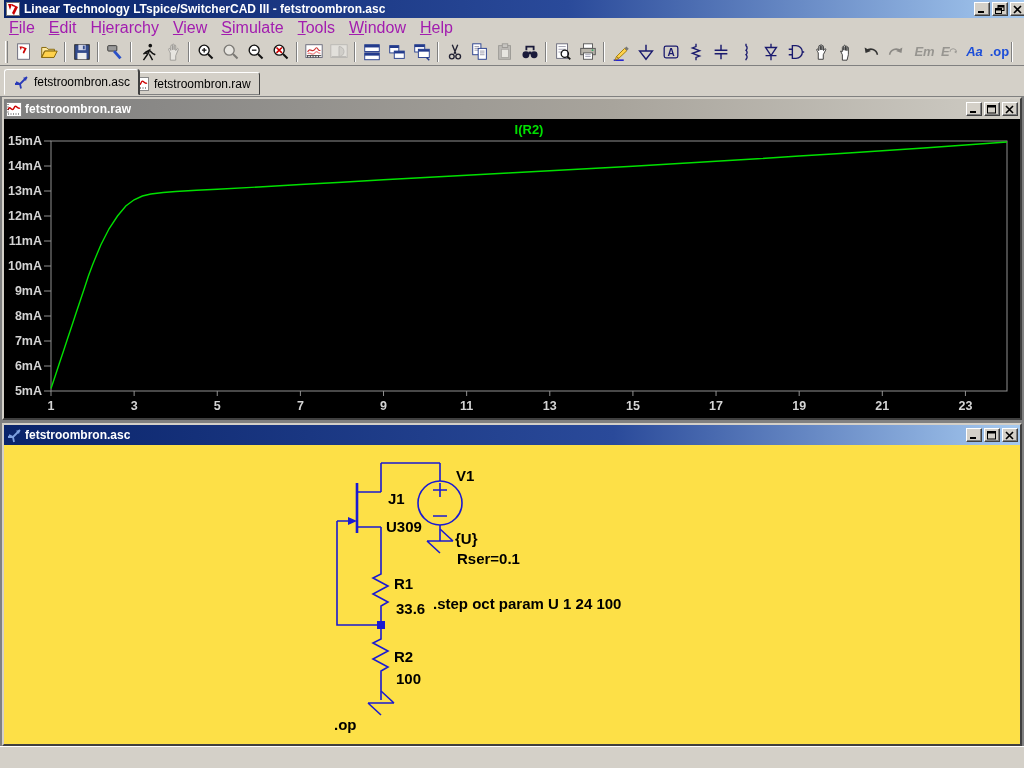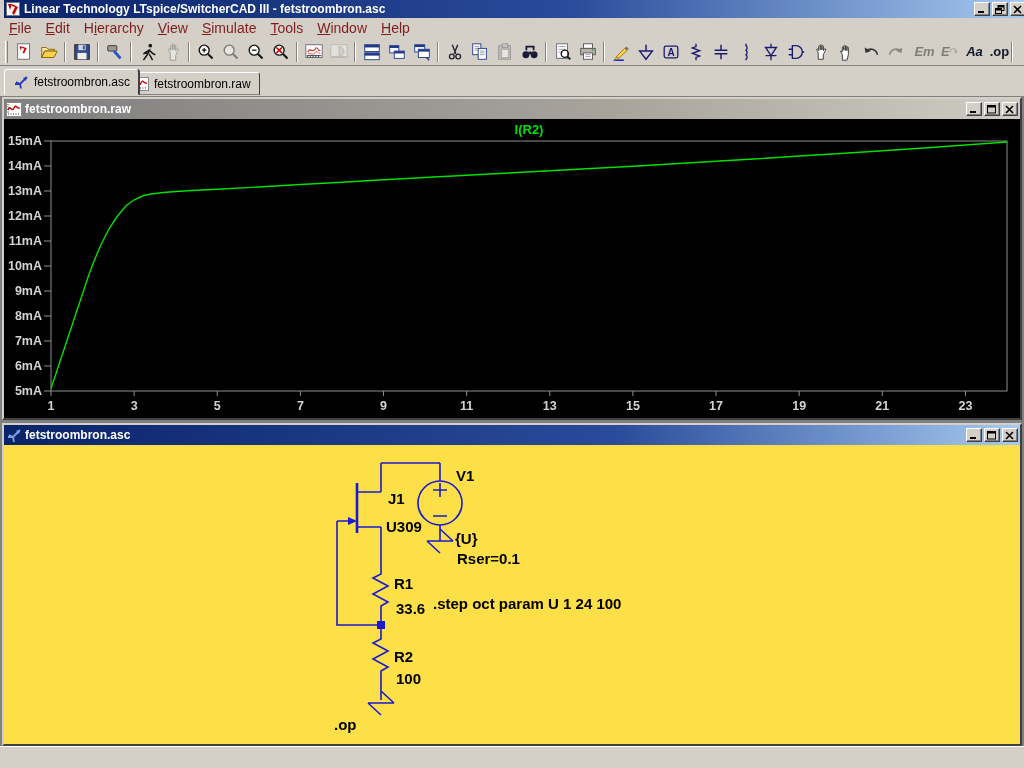--- a/index.html
+++ b/index.html
@@ -20,7 +20,7 @@
 
   .menubar { position:absolute; left:0; top:18px; width:1024px; height:20px;
     background:#d4d0c8; display:flex; align-items:center; padding-left:2px; }
-  .menu-item { font-size:14px; color:#7f1d1d; padding:2px 7px; cursor:default; }
+  .menu-item { font-size:16px; color:#a21caf; padding:2px 7px; cursor:default; }
   .menu-item u { text-decoration:underline; }
 
   .toolbar { position:absolute; left:0; top:38px; width:1024px; height:28px;

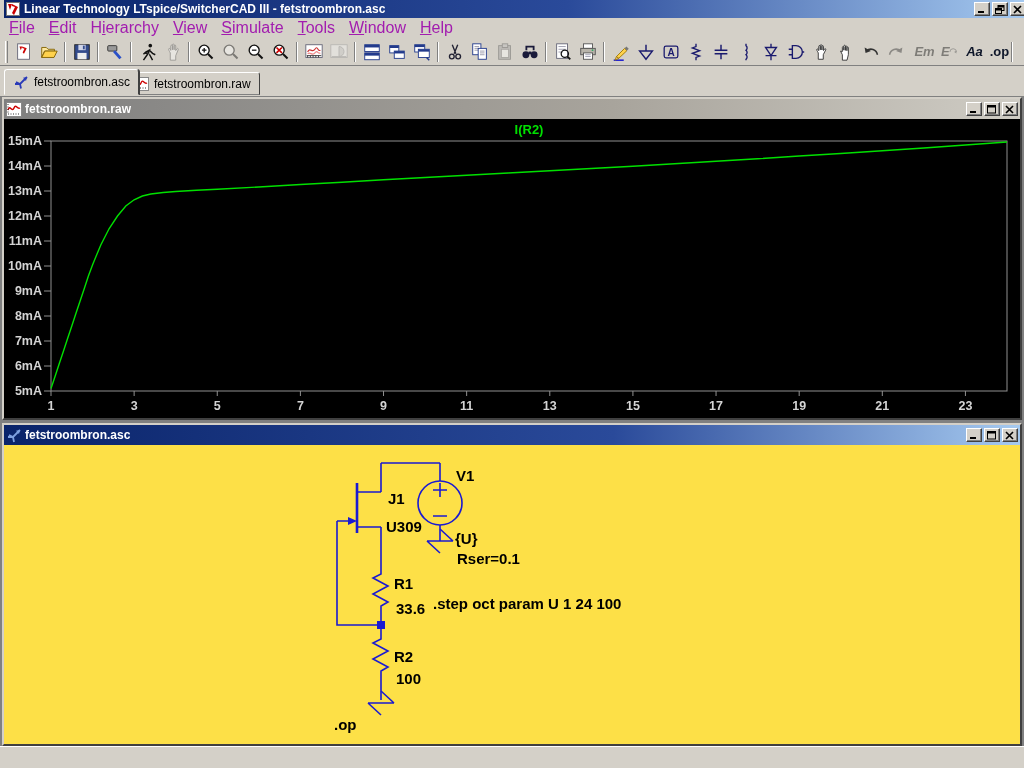--- a/index.html
+++ b/index.html
@@ -31,7 +31,7 @@
   .tb svg { width:20px; height:20px; }
   .tb.dis { opacity:.45; filter:grayscale(1); }
   .tbsep { width:2px; height:20px; border-left:1px solid #808080; border-right:1px solid #fff; margin:0 3px; }
-  .tbtxt { font-size:13px; font-weight:bold; color:#0f172a; font-style:italic;margin-left:8px; }
+  .tbtxt { font-size:13px; font-weight:bold; color:#1d4ed8; font-style:italic;margin-left:8px; }
   .tbtxt.plain { font-style:normal; }
 
   

